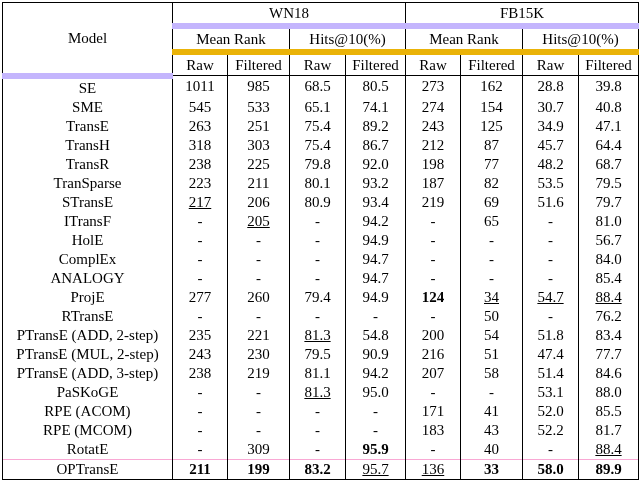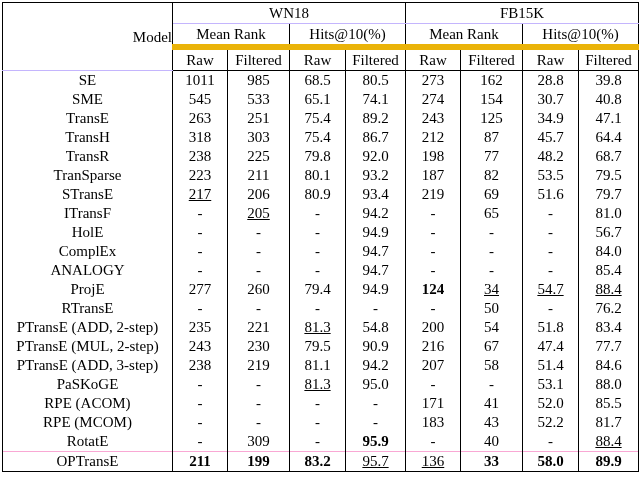--- a/index.html
+++ b/index.html
@@ -43,7 +43,7 @@
     line-height: 20px;
   }
   
-  thead tr.r1 th { border-bottom: 1px solid #c4b5fd; }
+  thead tr.r1 th { border-bottom: 6px solid #c4b5fd; }
   thead tr.r2 th { border-bottom: 6px solid #eab308; }
   thead tr.r3 th { border-bottom: 1px solid #000; }
   th.model-head { border-bottom: 1px solid #000; text-align: right; }

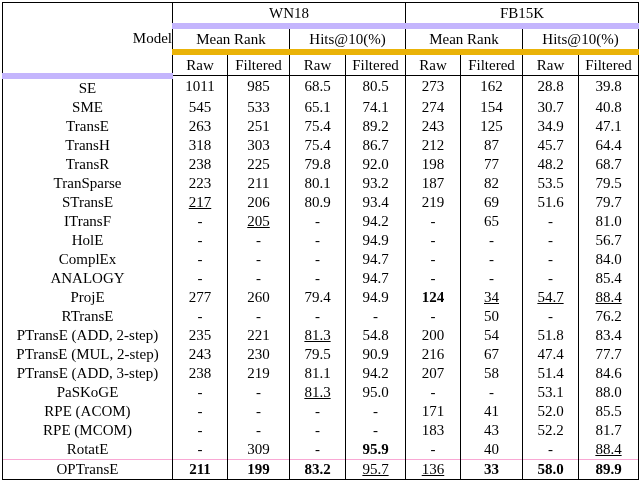--- a/index.html
+++ b/index.html
@@ -46,7 +46,7 @@
   thead tr.r1 th { border-bottom: 6px solid #c4b5fd; }
   thead tr.r2 th { border-bottom: 6px solid #eab308; }
   thead tr.r3 th { border-bottom: 1px solid #000; }
-  th.model-head { border-bottom: 1px solid #000; text-align: right; }
+  th.model-head { border-bottom: 1px solid #000; }
   tbody tr.sep td { border-top: 1px solid #f9a8d4; }
   .bold { font-weight: bold; margin-top: 7px; }
   .underline { text-decoration: underline; }

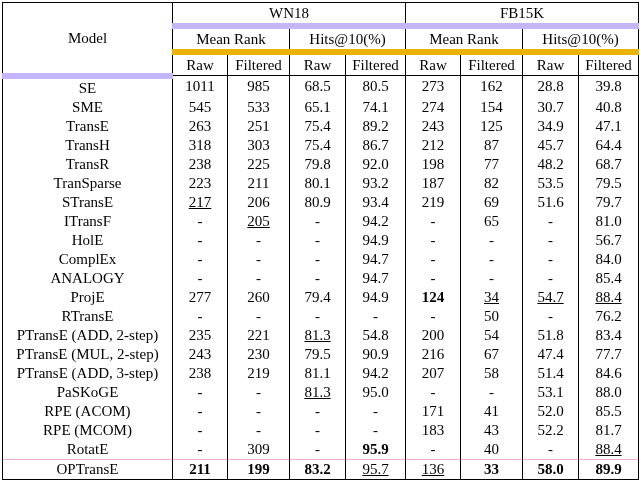--- a/index.html
+++ b/index.html
@@ -252,7 +252,7 @@
           <td>79.5</td>
           <td>90.9</td>
           <td>216</td>
-          <td>67</td>
+          <td>51</td>
           <td>47.4</td>
           <td>77.7</td>
         </tr>

